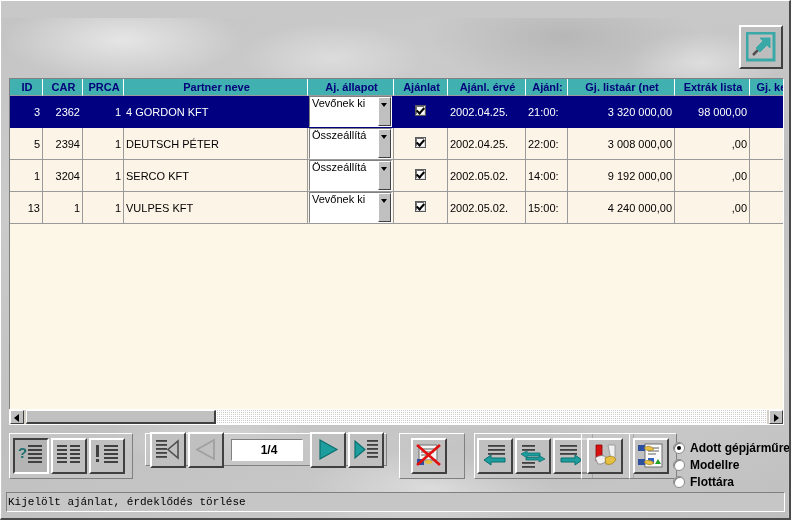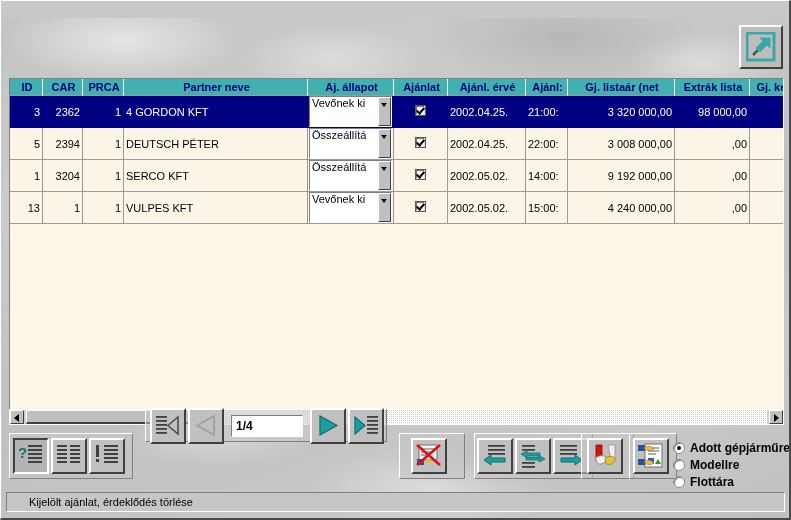--- a/index.html
+++ b/index.html
@@ -568,7 +568,7 @@
     </div>
   </div>
 
-  <div class="tgroup" style="left:144px; top:408px; width:242px; height:33px;">
+  <div class="tgroup" style="left:144px; top:432px; width:242px; height:33px;text-align:center;">
     <div class="tbtn" style="margin-left:4px">
       <svg width="28" height="26" viewBox="0 0 28 26" style="margin:3px auto">
         <g fill="#404040">

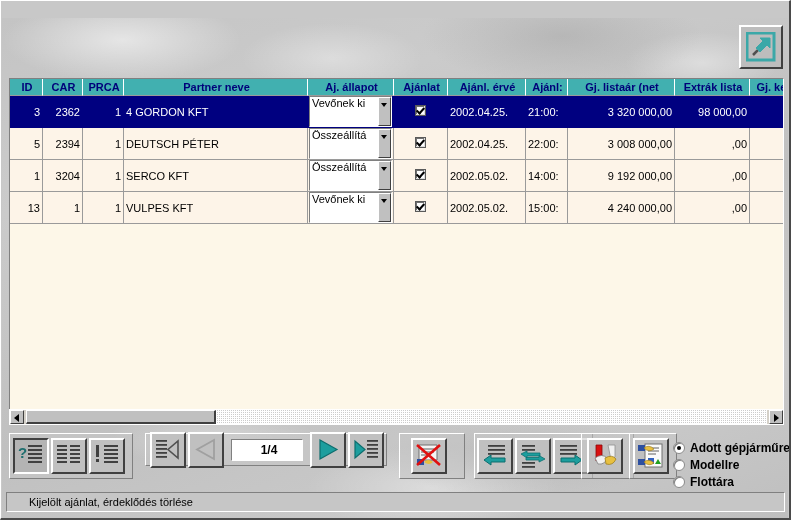--- a/index.html
+++ b/index.html
@@ -384,10 +384,11 @@
     border-bottom: 1px solid #ffffff;
     font-size: 11px;
     line-height: 18px;
-    padding-left: 22px;
+    padding-left: 1px;
     color: #000;
     white-space: nowrap;
     overflow: hidden;
+    font-family: Liberation Mono, monospace;
   }
   svg { display: block; }
 </style>

